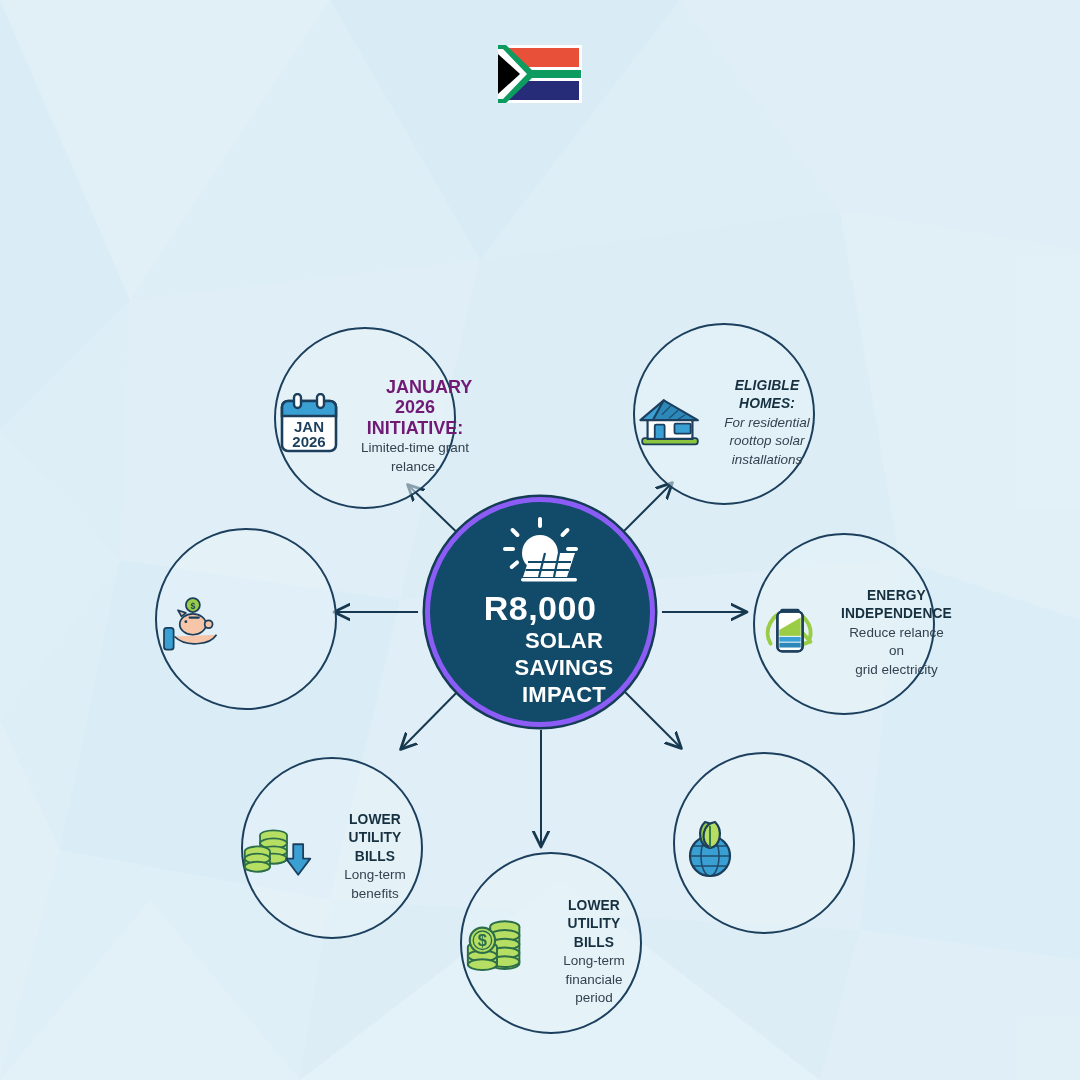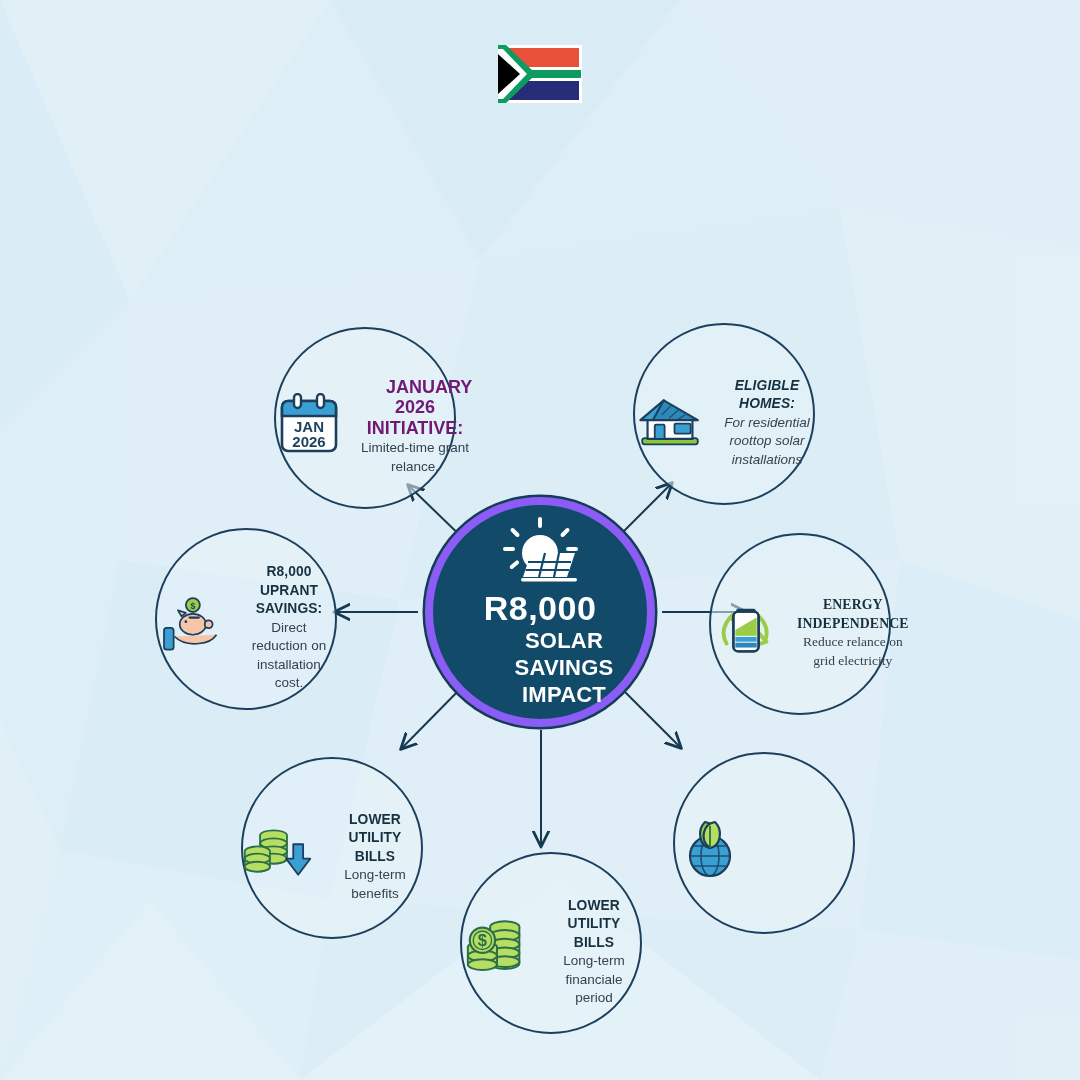--- a/index.html
+++ b/index.html
@@ -256,10 +256,6 @@
         <rect x="8" y="34" width="11" height="25" rx="3" fill="#3aa0d4" stroke="#1b3f5c" stroke-width="2"></rect>
       </svg>
     </div>
-    <div class="node-text">
-      <span class="node-title-only">R8,000 UPRANT SAVINGS:</span>
-      <span>Direct reduction on installation cost.</span>
-    </div>
   </div>
 
   <div class="node" id="node-indep">

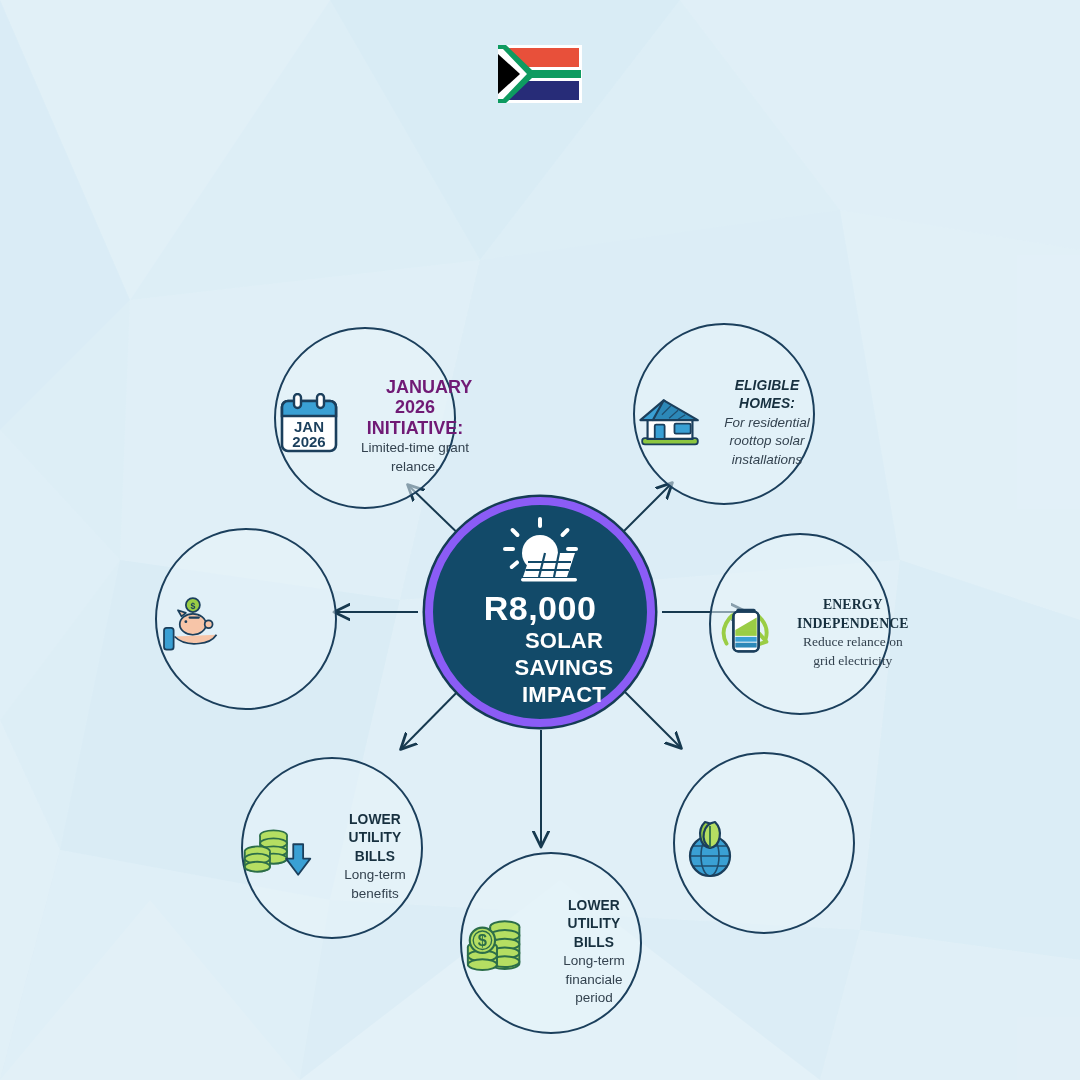--- a/index.html
+++ b/index.html
@@ -46,7 +46,7 @@
     width: 230px; height: 230px;
     border-radius: 50%;
     background: #124a69;
-    border: 8px solid #8b5cf6;
+    border: 5px solid #8b5cf6;
     box-shadow: 0 0 0 2.5px #153c55;
     display: flex; flex-direction: column;
     align-items: center; justify-content: center;

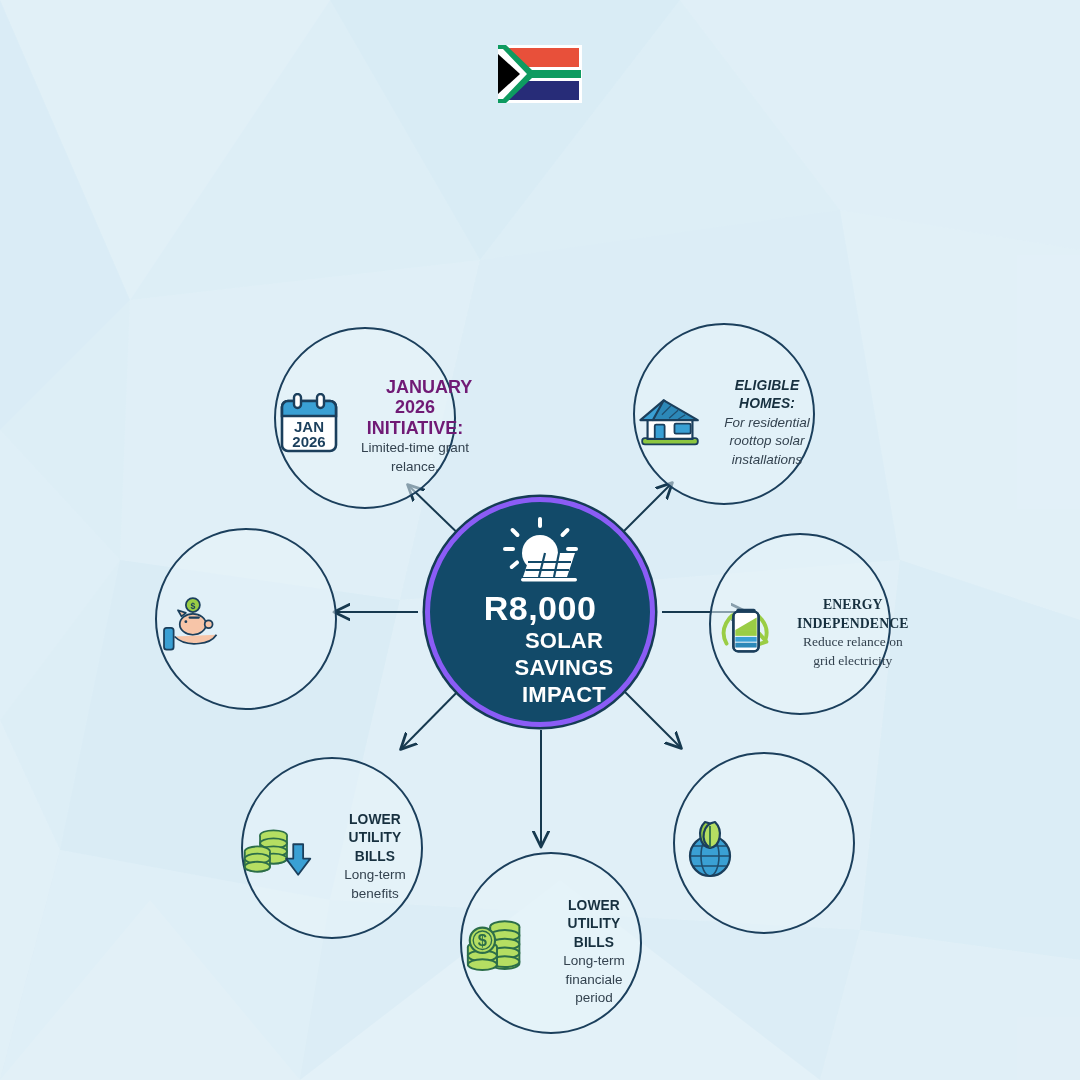--- a/index.html
+++ b/index.html
@@ -97,7 +97,7 @@
   #node-jan   { left: 274px; top: 327px; }
   #node-homes { left: 633px; top: 323px; font-style: italic; }
   #node-upf   { left: 155px; top: 528px; }
-  #node-indep { left: 709px; top: 533px; font-family: Liberation Serif, serif; }
+  #node-indep { left: 753px; top: 533px; }
   #node-lub   { left: 241px; top: 757px; }
   #node-env   { left: 673px; top: 752px; }
   #node-lubc  { left: 460px; top: 852px; }

